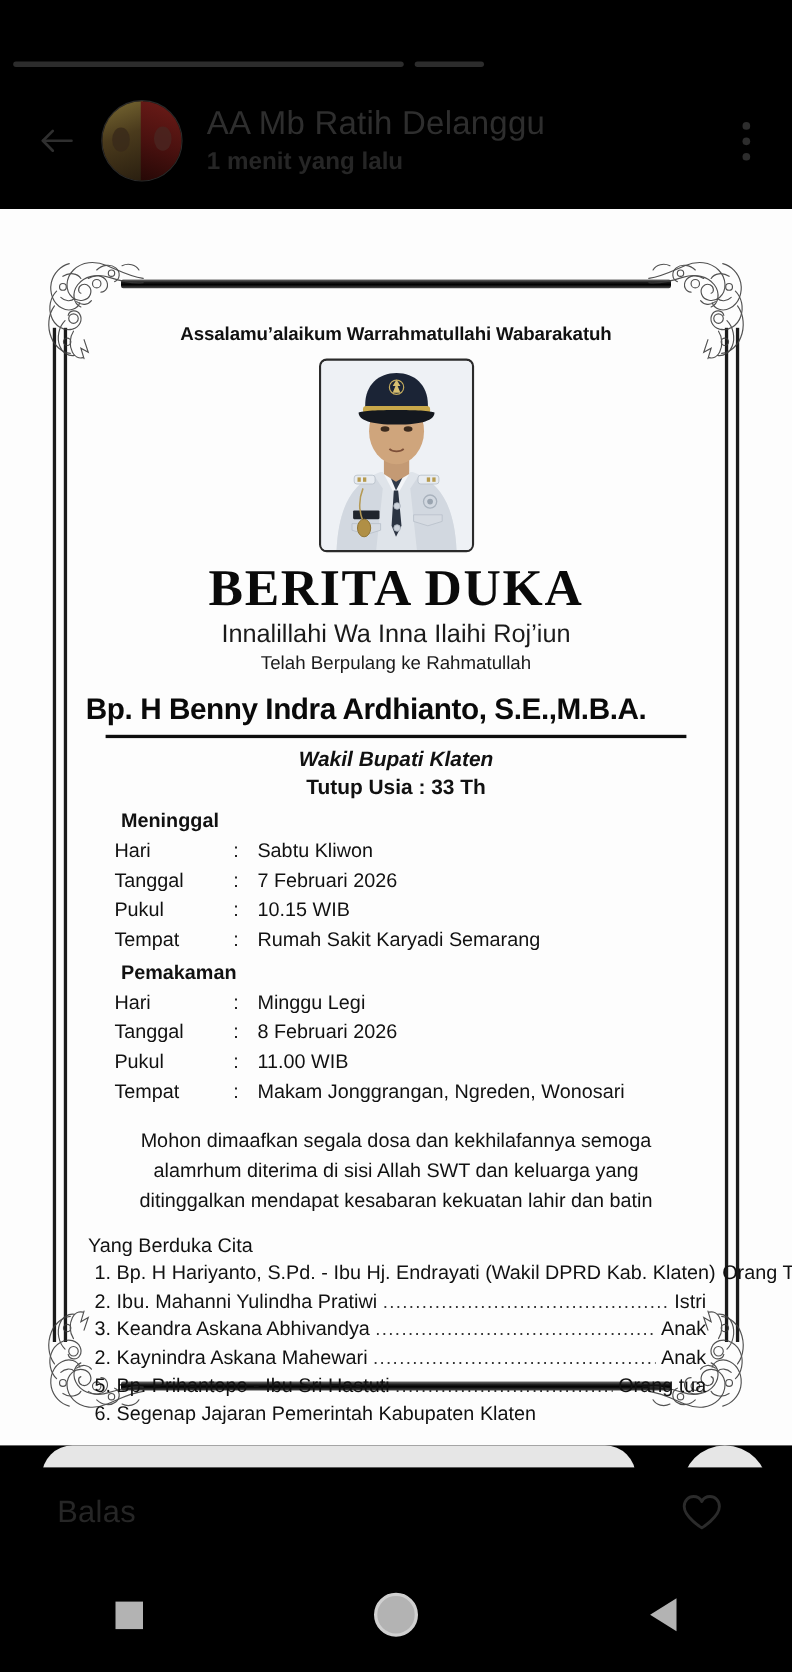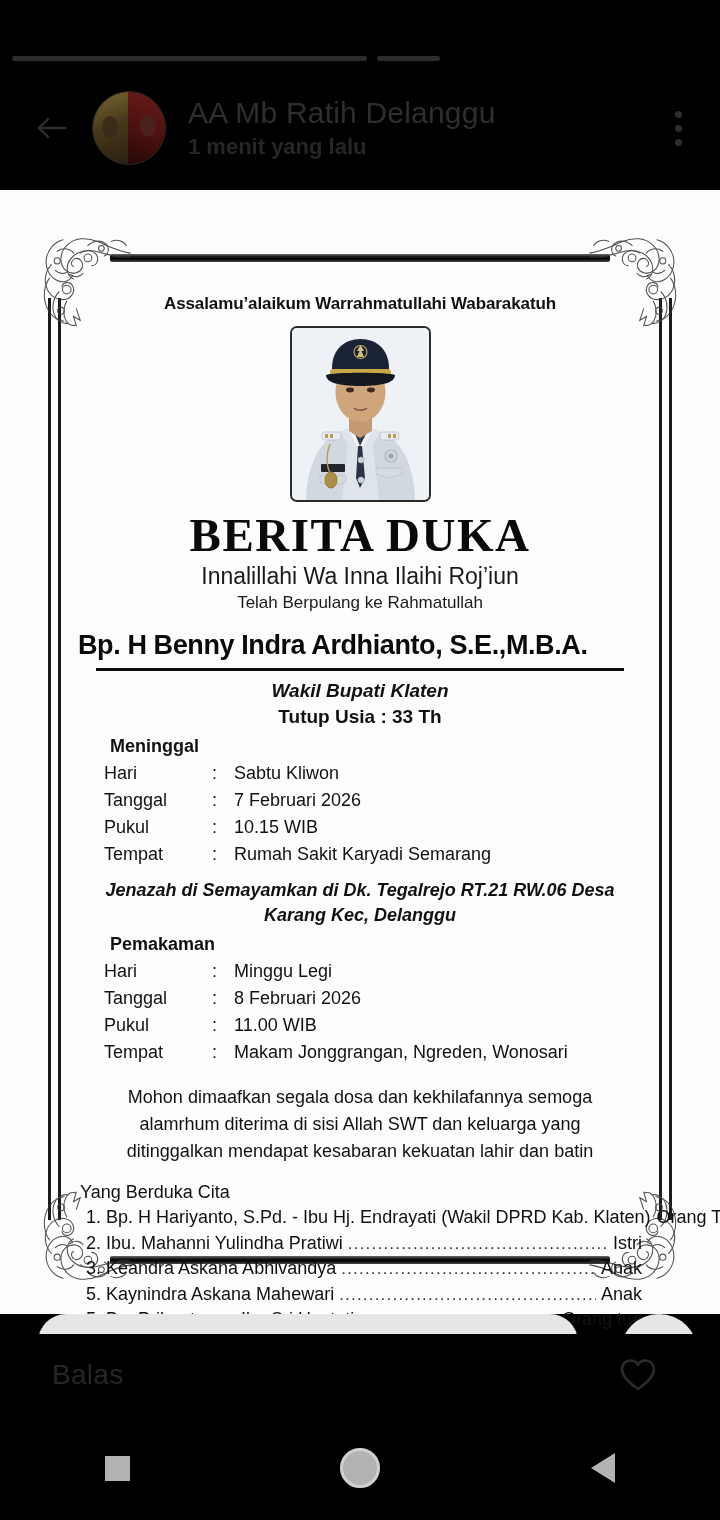--- a/index.html
+++ b/index.html
@@ -657,7 +657,6 @@
         </tbody>
       </table>
 
-      <div class="jenazah">Jenazah di Semayamkan di Dk. Tegalrejo RT.21 RW.06 Desa Karang Kec, Delanggu</div>
 
       <div class="sec-title">Pemakaman</div>
       <table class="detail-table">

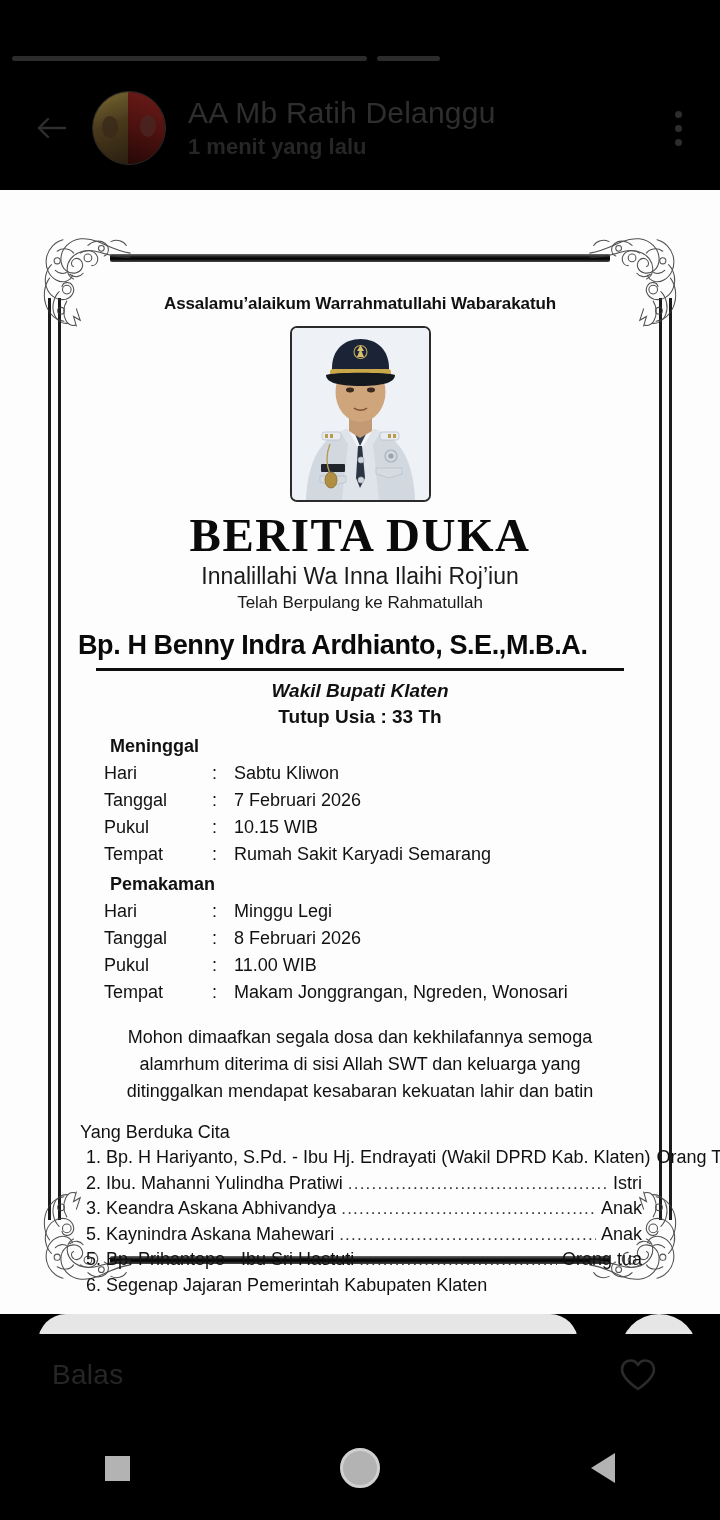--- a/index.html
+++ b/index.html
@@ -706,7 +706,7 @@
       </div>
 
       <div class="mourner">
-        <span class="m-name">5. Kaynindra Askana Mahewari</span>
+        <span class="m-name">2. Kaynindra Askana Mahewari</span>
         <span class="m-dots">.................................................................................................</span>
         <span class="m-rel">Anak</span>
       </div>

